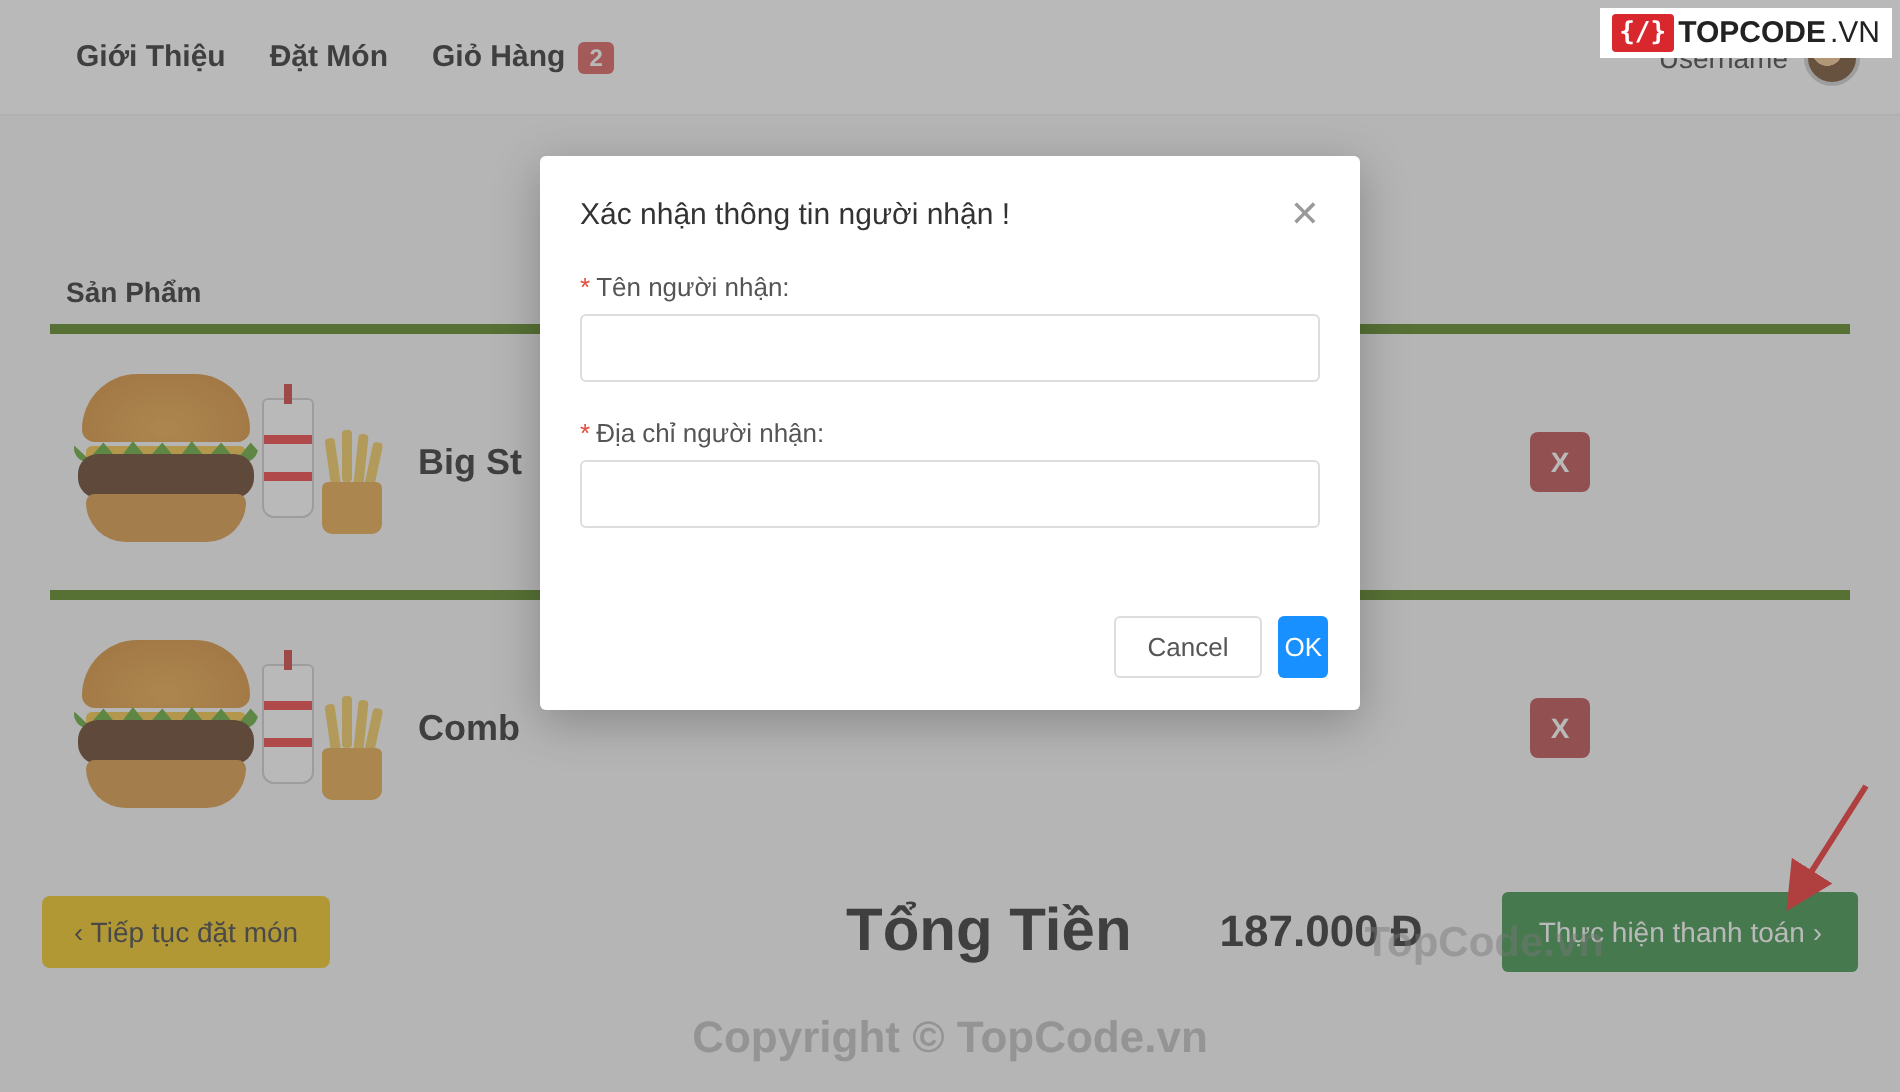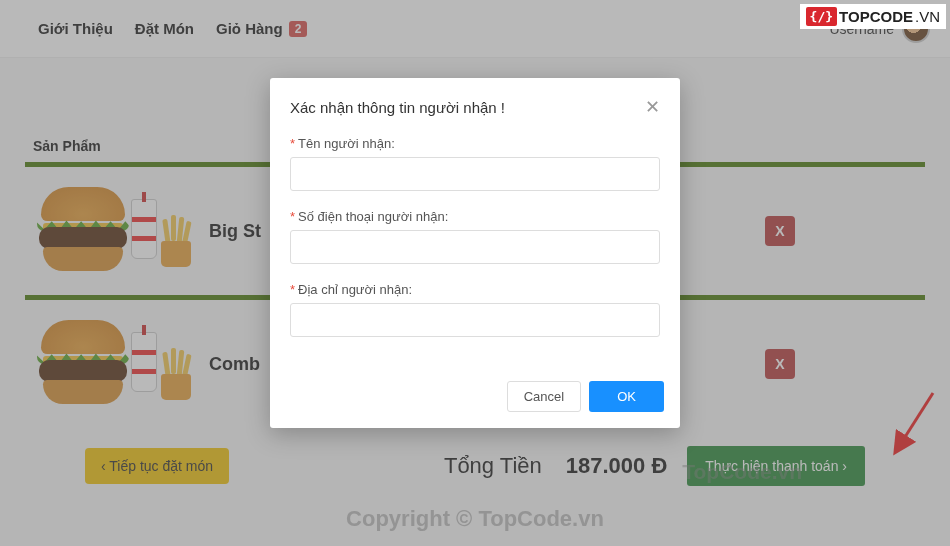--- a/index.html
+++ b/index.html
@@ -190,10 +190,6 @@
       <input class="field-input" style="">
     </div>
     <div class="field">
-      <label class="field-label"><span class="req">*</span><span>Số điện thoại người nhận:</span></label>
-      <input class="field-input" style="">
-    </div>
-    <div class="field">
       <label class="field-label"><span class="req">*</span><span>Địa chỉ người nhận:</span></label>
       <input class="field-input" style="">
     </div>

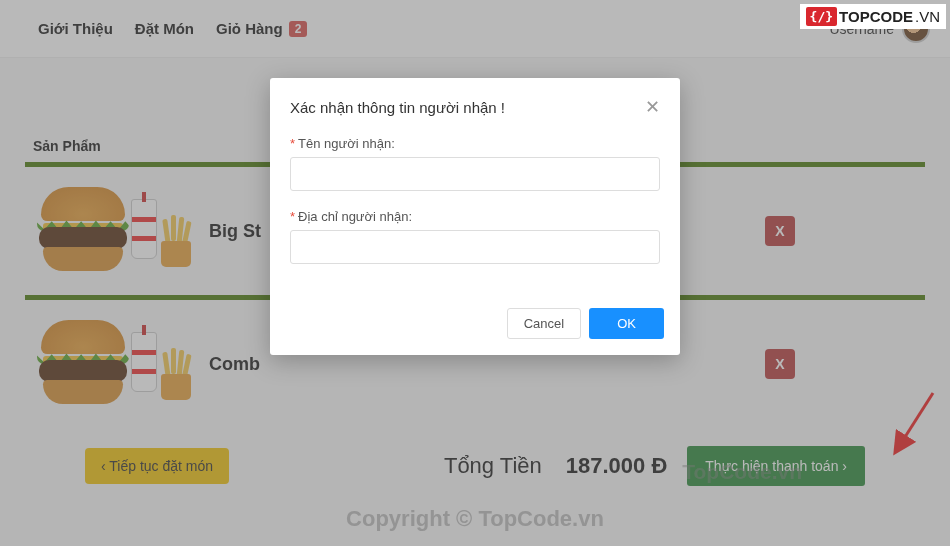--- a/index.html
+++ b/index.html
@@ -74,7 +74,7 @@
 .field-input { width: 100%; height: 34px; border: 1px solid #ddd; border-radius: 3px; padding: 0 10px; font-size: 13px; }
 .modal-foot { padding: 10px 16px 16px; display: flex; justify-content: flex-end; gap: 8px; }
 .btn-cancel { background: #fff; border: 1px solid #ddd; color: #555; padding: 7px 16px; font-size: 13px; border-radius: 3px; cursor: pointer; }
-.btn-ok { background: #1890ff; border: none; color: #fff; padding: 7px 28px; font-size: 13px; border-radius: 3px; cursor: pointer; }
+.btn-ok { background: #1890ff; border: none; color: #fff; padding: 7px 3px; font-size: 13px; border-radius: 3px; cursor: pointer; }
 </style>
 </head>
 <body>

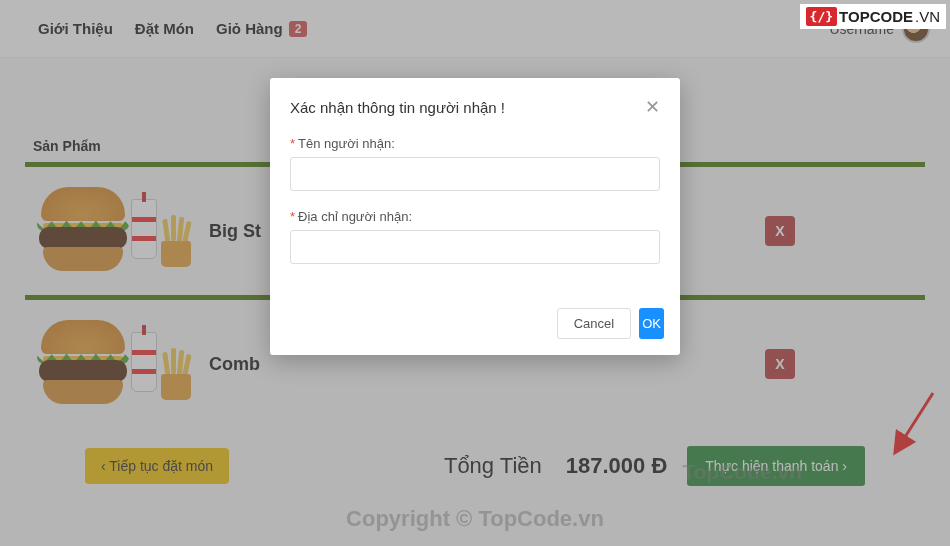--- a/index.html
+++ b/index.html
@@ -47,7 +47,7 @@
 .del-btn { width: 30px; height: 30px; background: #b84141; color: #fff; border: none; border-radius: 4px; font-size: 14px; font-weight: 600; cursor: pointer; margin-left: 320px; }
 
 
-.footer-row { width: 780px; margin: 10px auto 0; display: flex; align-items: center; padding: 8px 0; }
+.footer-row { width: 908px; margin: 10px auto 0; display: flex; align-items: center; padding: 8px 0; gap: 20px; }
 .btn-continue { background: #f1c40f; color: #333; border: none; padding: 10px 16px; font-size: 14px; border-radius: 4px; cursor: pointer; }
 .total-label { margin-left: auto; font-size: 22px; font-weight: 400; color: #222; margin-right: 24px; }
 .total-val { font-size: 22px; font-weight: 700; color: #222; margin-right: 20px; }

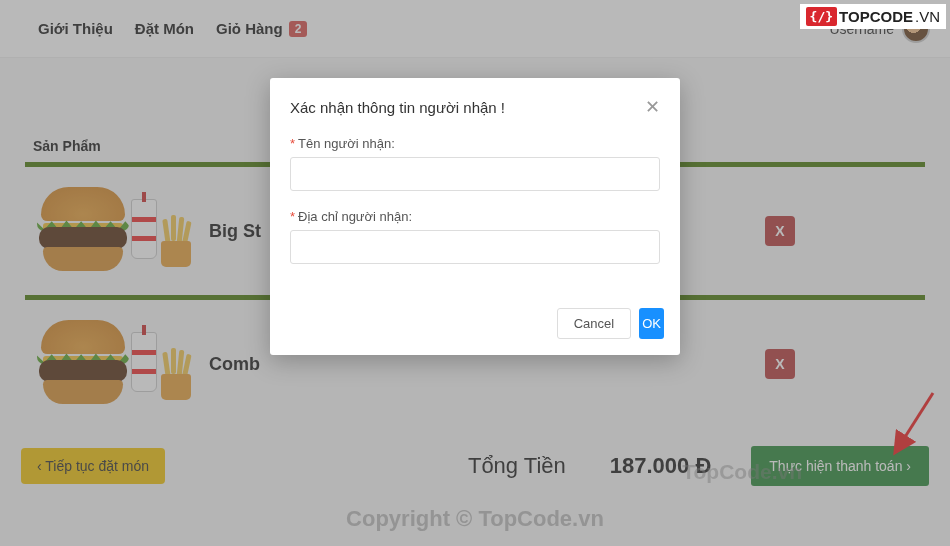--- a/index.html
+++ b/index.html
@@ -49,7 +49,7 @@
 
 .footer-row { width: 908px; margin: 10px auto 0; display: flex; align-items: center; padding: 8px 0; gap: 20px; }
 .btn-continue { background: #f1c40f; color: #333; border: none; padding: 10px 16px; font-size: 14px; border-radius: 4px; cursor: pointer; }
-.total-label { margin-left: auto; font-size: 22px; font-weight: 400; color: #222; margin-right: 24px; }
+.total-label { margin-left: auto; font-size: 30px; font-weight: 700; color: #222; margin-right: 24px; }
 .total-val { font-size: 22px; font-weight: 700; color: #222; margin-right: 20px; }
 .btn-checkout { background: #2e8b3d; color: #fff; border: none; padding: 12px 18px; font-size: 14px; border-radius: 3px; cursor: pointer; }
 

